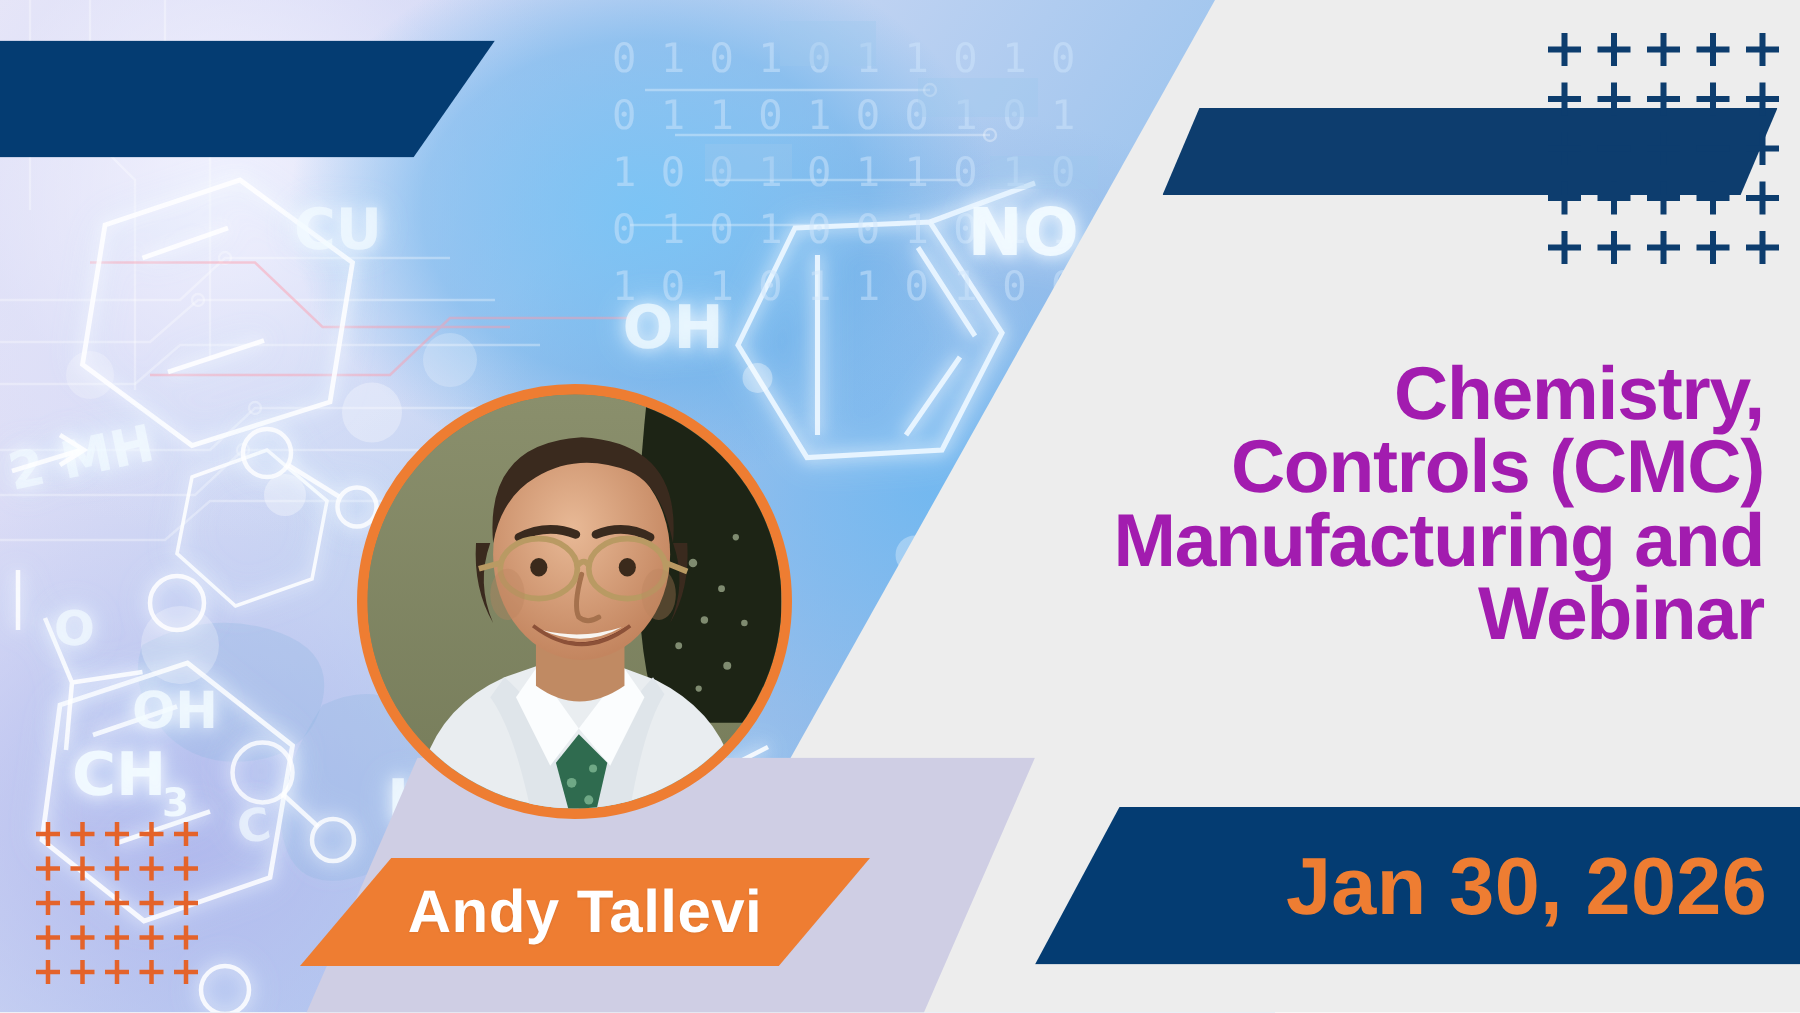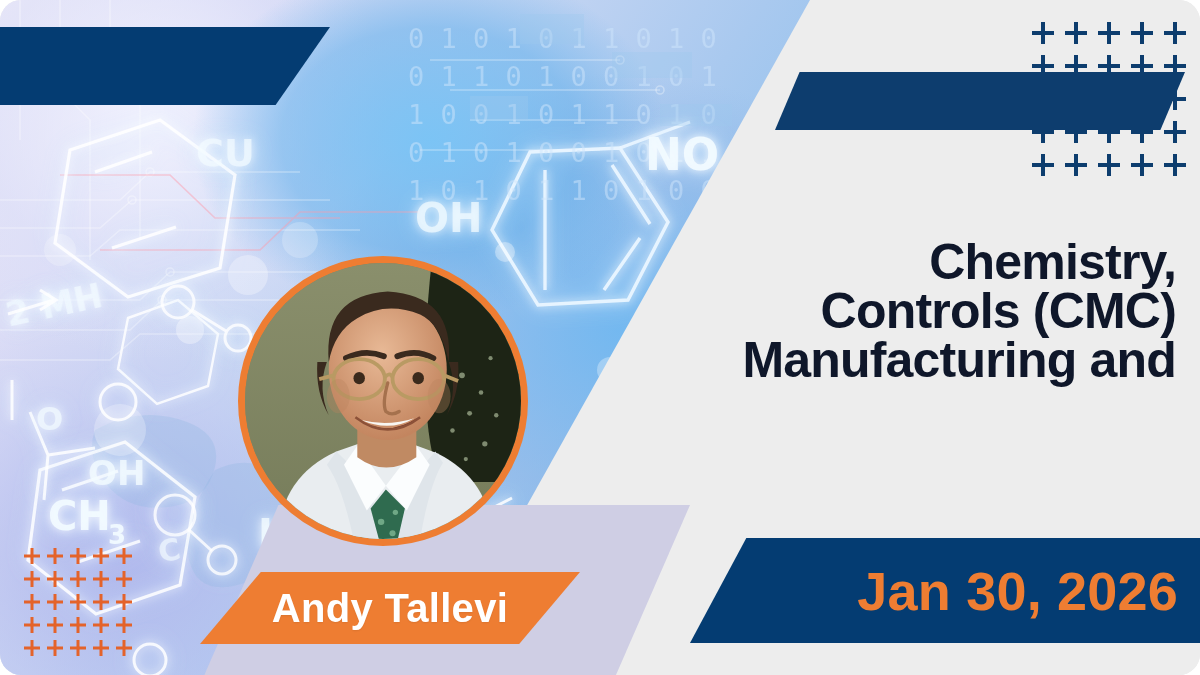--- a/index.html
+++ b/index.html
@@ -7,7 +7,6 @@
     position:relative;width:1200px;height:675px;overflow:hidden;
     font-family:"Liberation Sans","DejaVu Sans",sans-serif;
     background:#EDEDED;
-    border-radius:21px;
   }
 
   

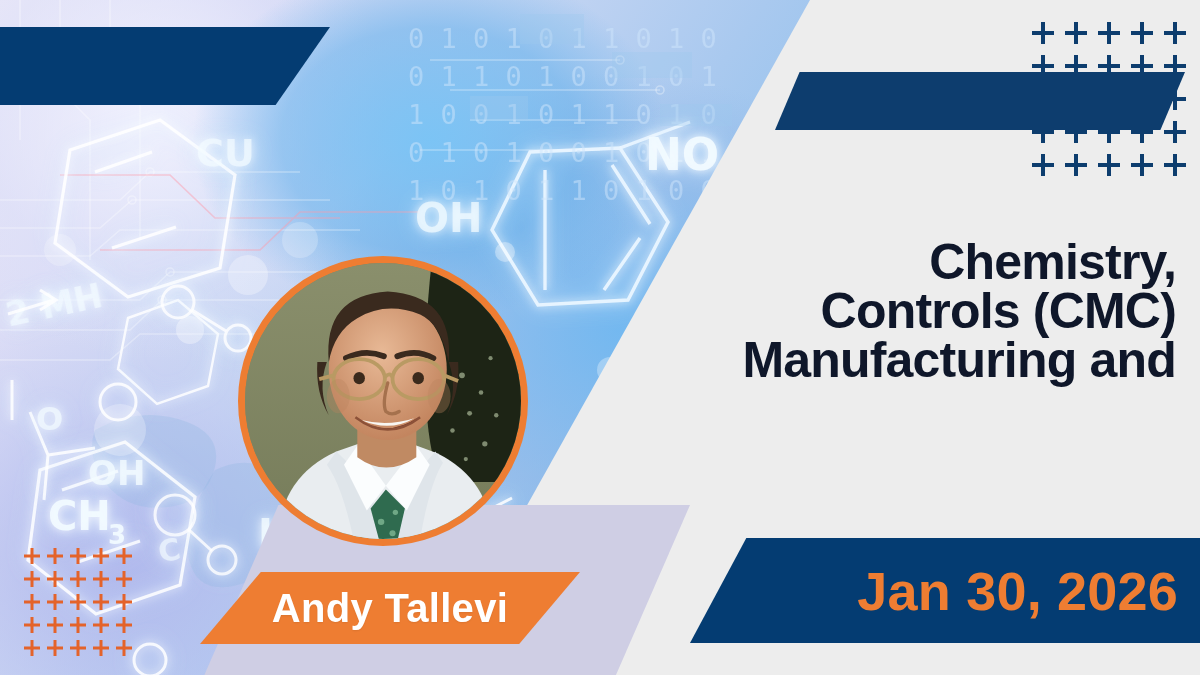--- a/index.html
+++ b/index.html
@@ -68,7 +68,7 @@
   
   .title{
     position:absolute;right:24px;top:238px;width:560px;
-    text-align:right;color:#0f172a;
+    text-align:right;color:#a21caf;
     font-size:50px;line-height:.98;font-weight:bold;letter-spacing:-.8px;
   }
 

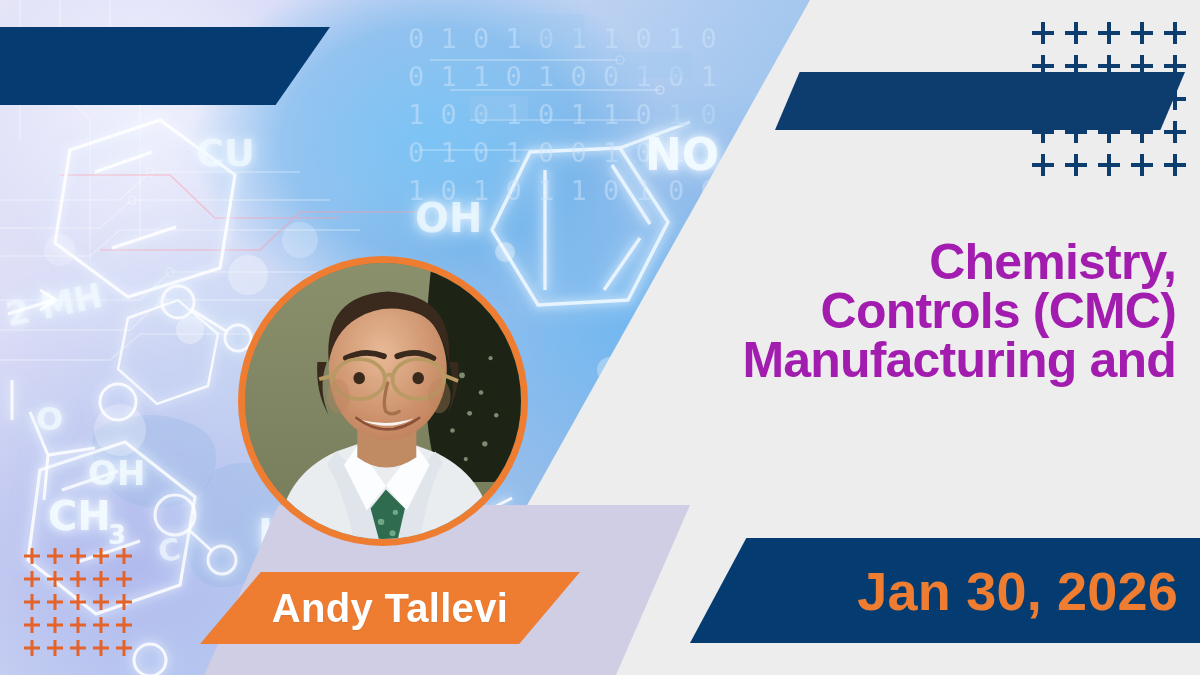--- a/index.html
+++ b/index.html
@@ -365,6 +365,7 @@
     <div>Chemistry,</div>
     <div>Controls (CMC)</div>
     <div>Manufacturing and</div>
+    <div>Webinar</div>
   </div>
 
   <div class="banner-date">

